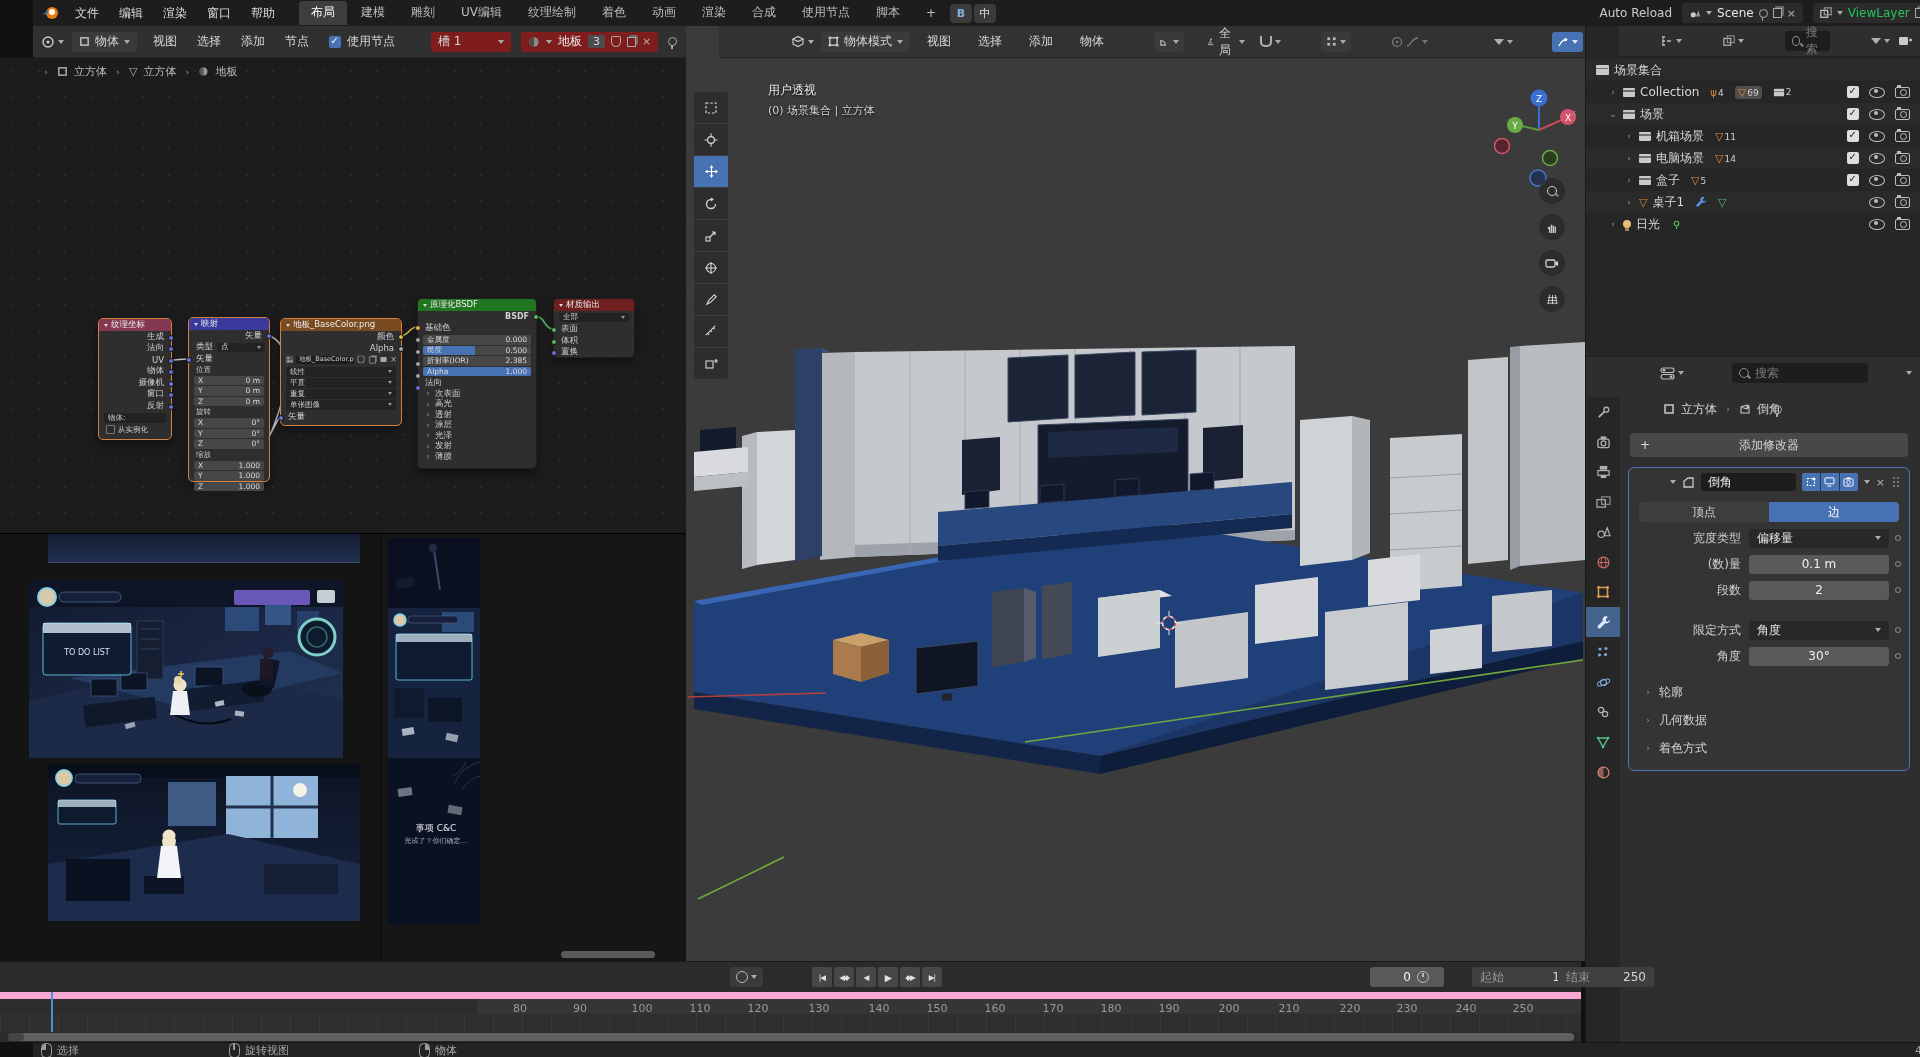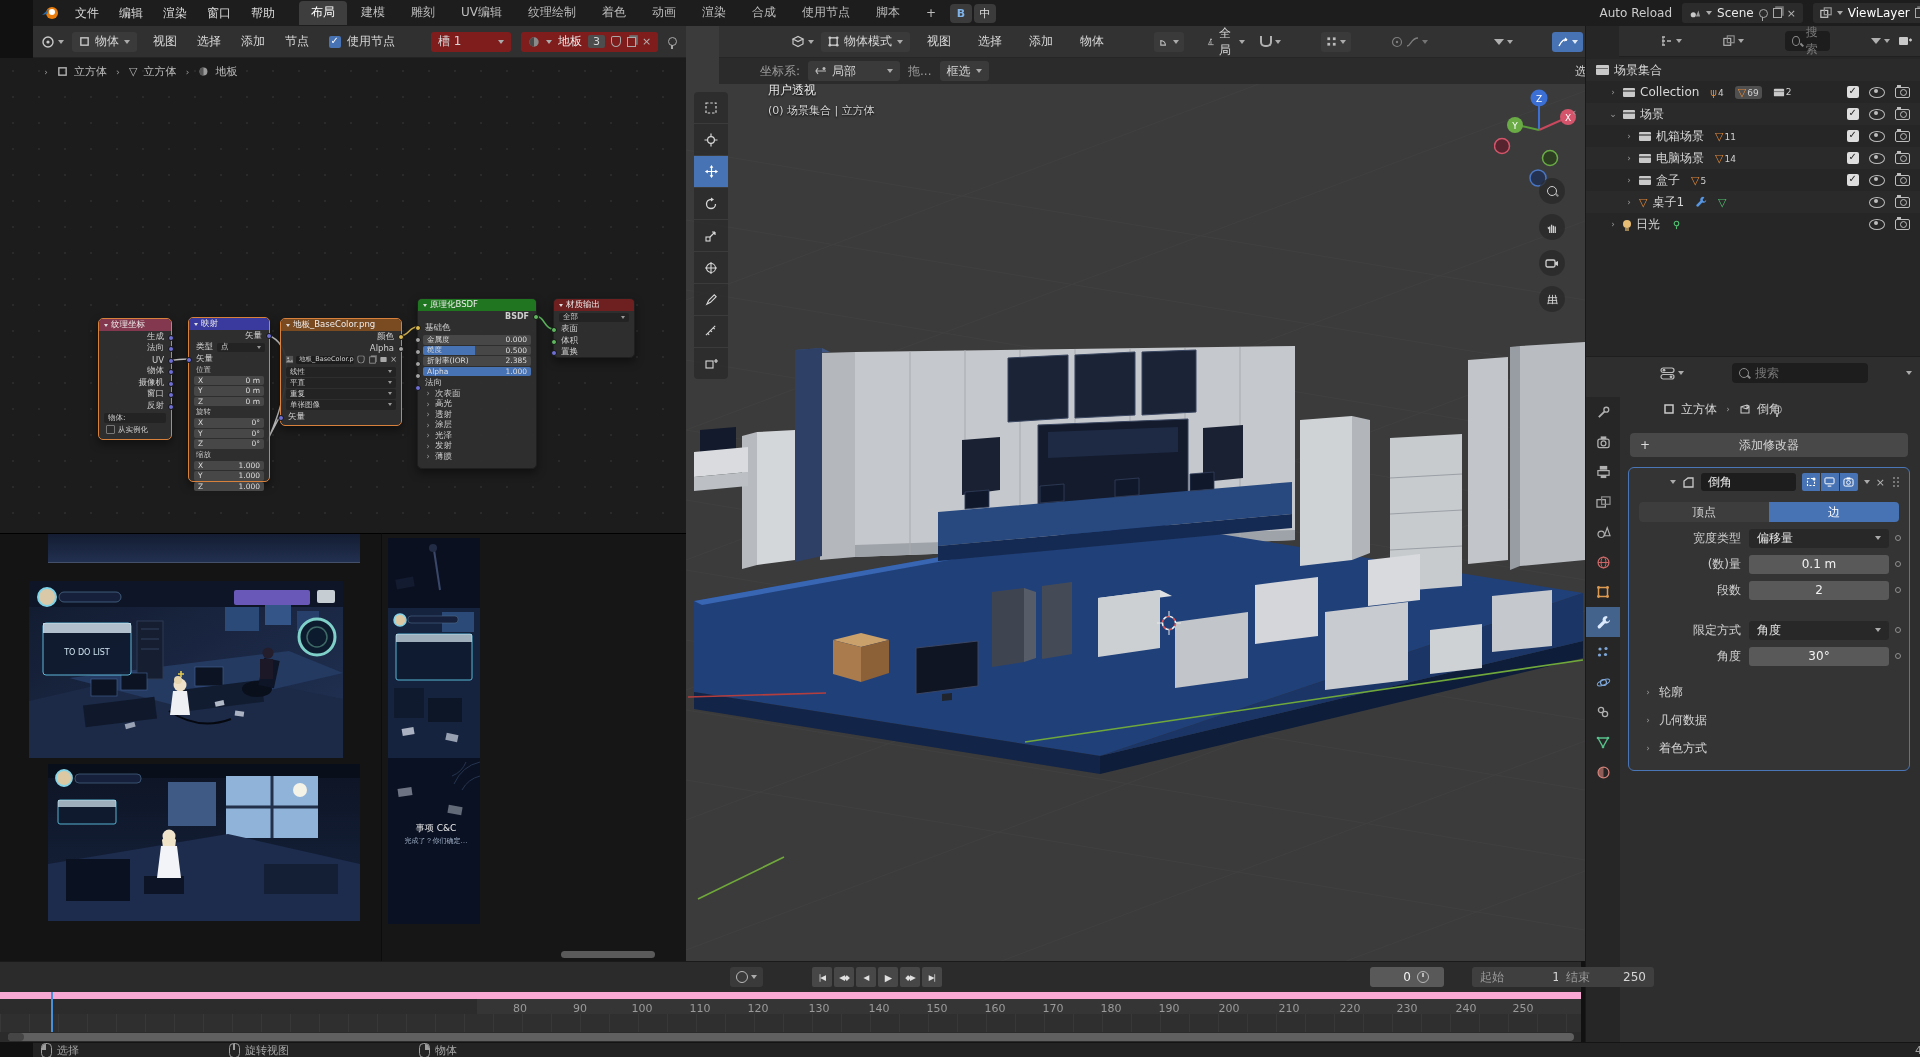--- a/index.html
+++ b/index.html
@@ -160,7 +160,7 @@
           <rect x="5" y="1" width="8" height="8" fill="none" stroke="#9a9a9a" stroke-width="1.4"></rect>
         </svg>
       <span class="cap"></span>
-      <span style="color:#ffffff">ViewLayer</span>
+      <span style="color:#22c55e">ViewLayer</span>
       <span class="i-copy"></span>
       <span class="i-x">×</span>
     </span>

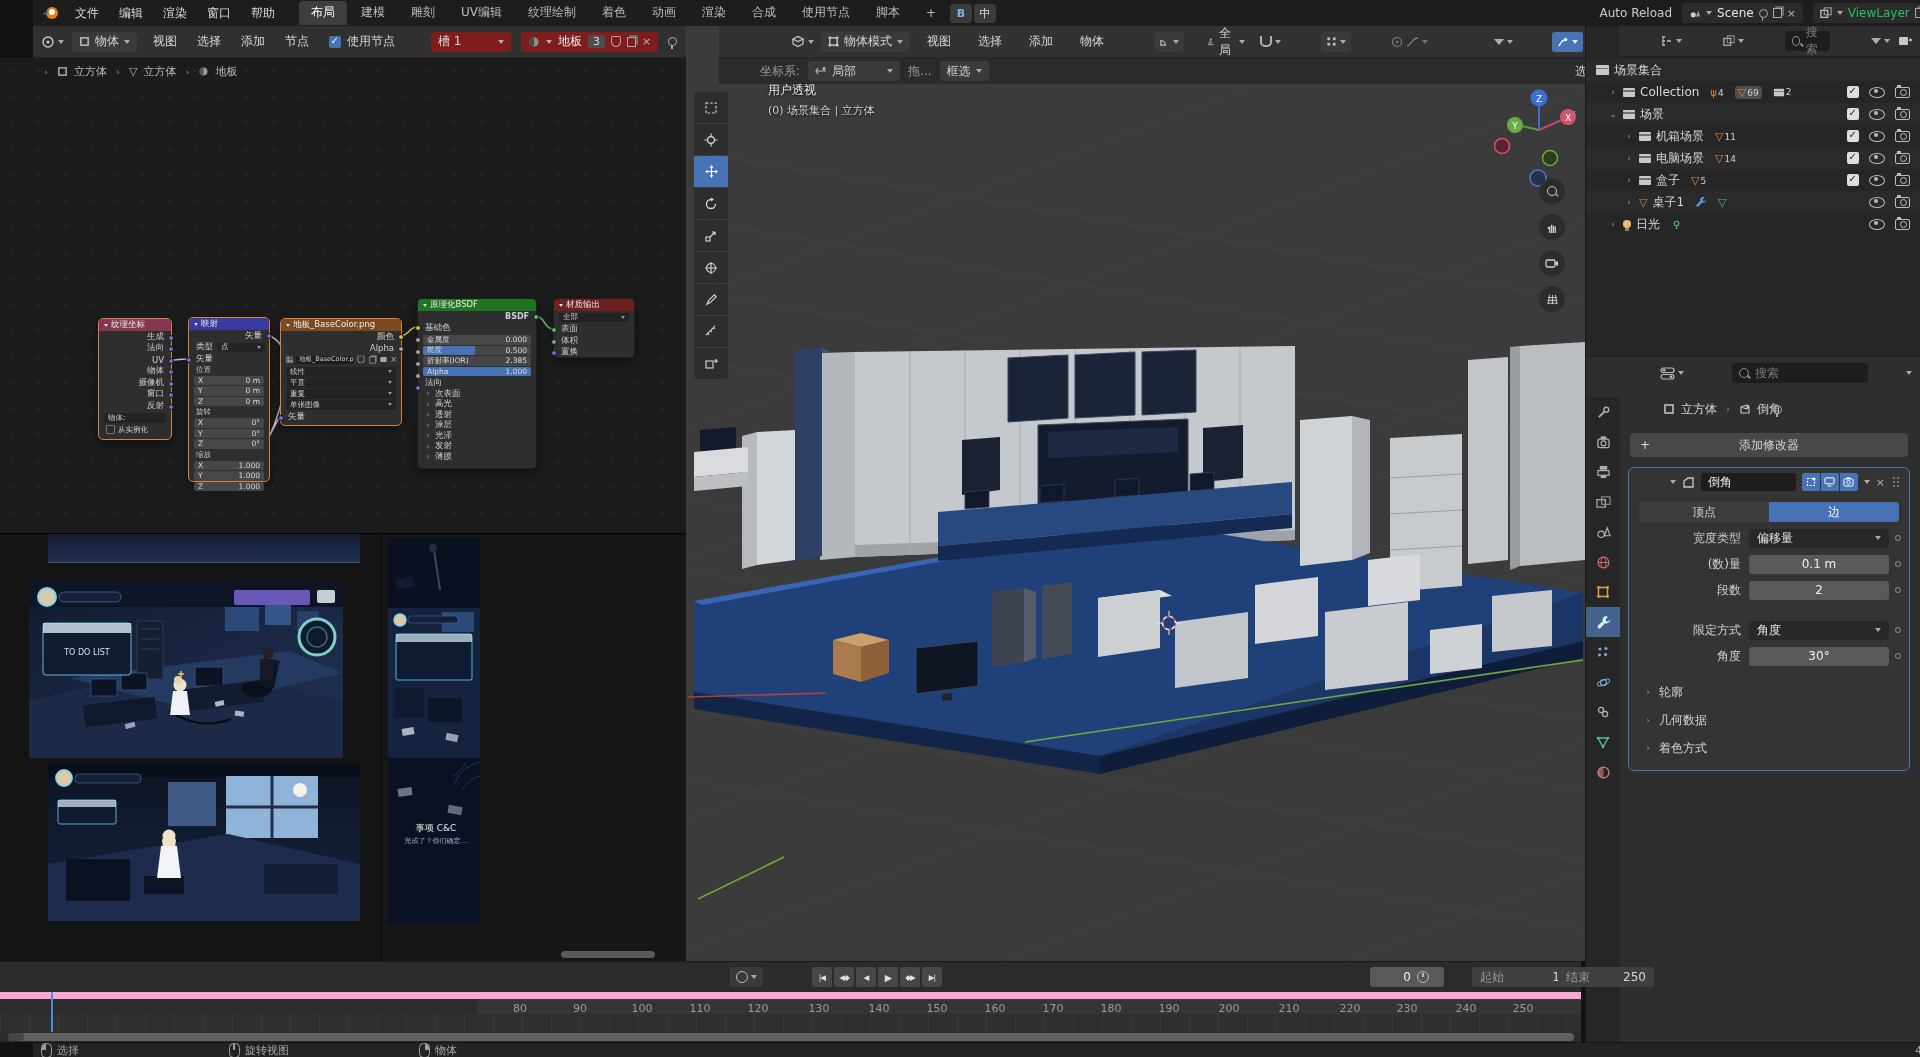--- a/index.html
+++ b/index.html
@@ -647,28 +647,6 @@
     </div>
   </div>
 
-  <div id="vptool" class="a f">
-    <div class="f" style="gap:8px">
-      <span class="dim">坐标系:</span>
-      <span class="chip">
-        <svg width="12" height="10" viewBox="0 0 12 10">
-            <path d="M1,5 h10 M3,2 L1,5 L3,8" stroke="#bbb" stroke-width="1.2" fill="none"></path>
-            <circle cx="9" cy="2.5" r="1.5" fill="#bbb"></circle>
-          </svg>
-        <span>局部</span>
-          <span class="cap" style="margin-left:26px"></span>
-      </span>
-      <span class="dim">拖...</span>
-      <span class="chip">
-          <span>框选</span>
-          <span class="cap"></span>
-        </span>
-    </div>
-    <span class="f" style="gap:5px">
-        <span>选项</span>
-        <span class="cap"></span>
-      </span>
-  </div>
 
   <svg class="a" style="left:0;top:58px" width="899" height="877" viewBox="686 84 899 877">
     <g stroke="#454545" stroke-width="1" opacity=".5">

